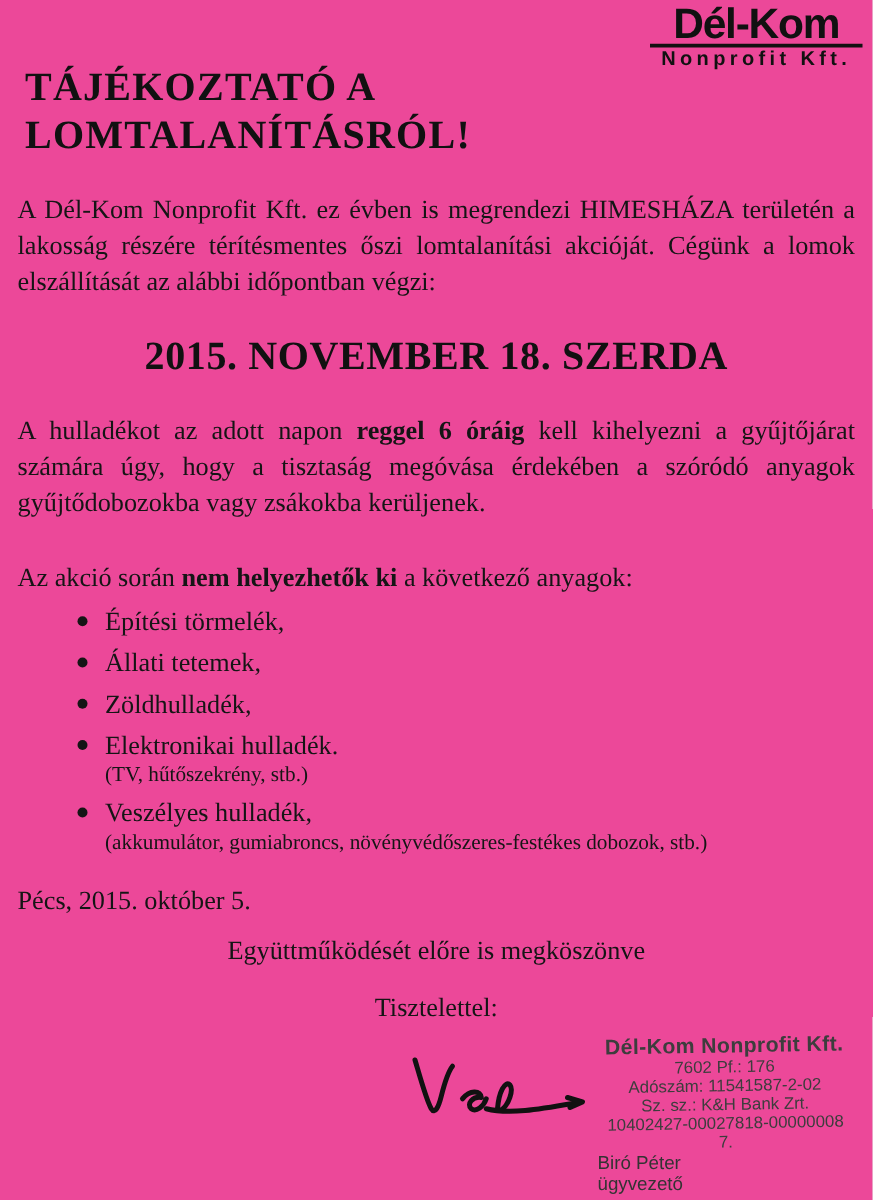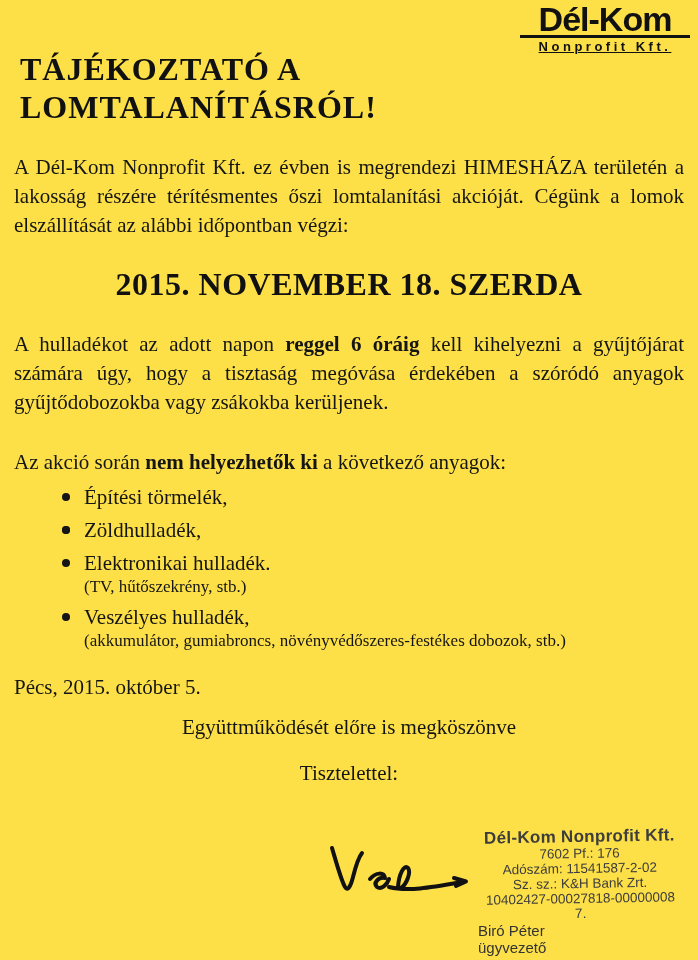--- a/index.html
+++ b/index.html
@@ -7,7 +7,7 @@
     position:relative;
     width:698px;height:960px;
     margin:0 auto;
-    background:#fde047;
+    background:#ec4899;
     font-family:"Liberation Serif", serif;
     color:#151515;
     overflow:hidden;

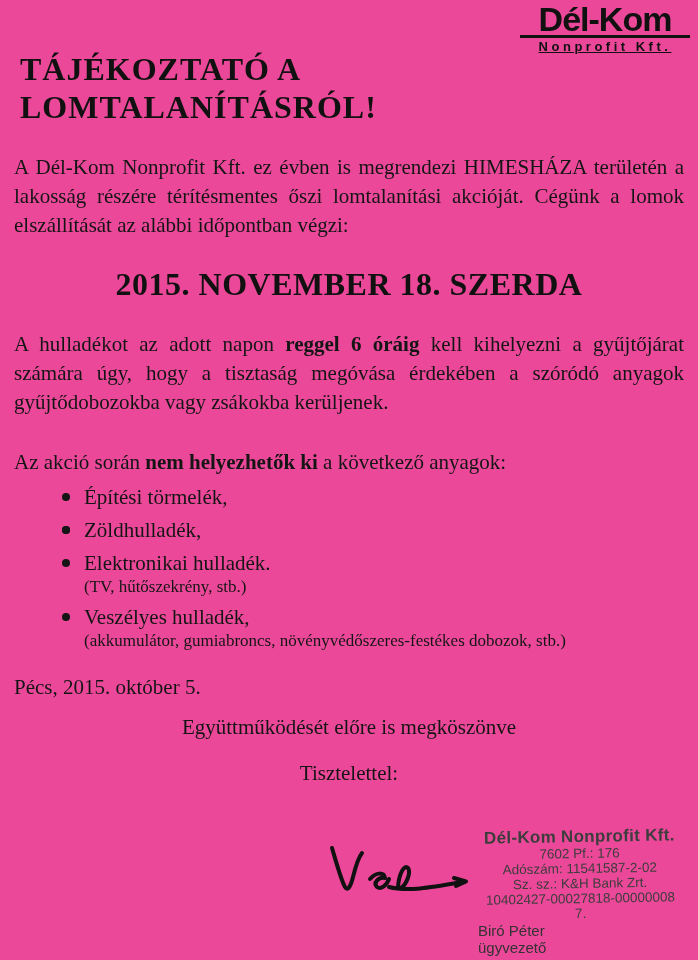--- a/index.html
+++ b/index.html
@@ -28,8 +28,8 @@
     padding-bottom:1px;
   }
   .logo-sub{
-    font-size:13px;font-weight:700;letter-spacing:3.5px;
-    margin-top:1px;white-space:nowrap;text-decoration:underline;
+    font-size:16px;font-weight:700;letter-spacing:3.5px;
+    margin-top:1px;white-space:nowrap;
   }
   
   .doc-title{

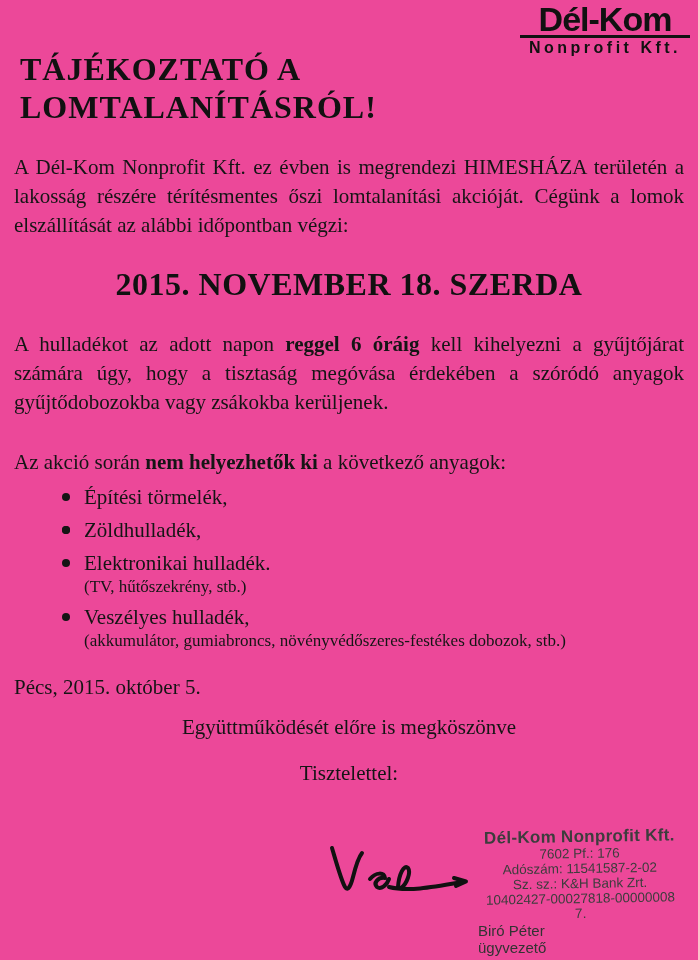--- a/index.html
+++ b/index.html
@@ -138,6 +138,7 @@
     </li>
     <li>
       <span class="dot"></span>
+      <span>Állati tetemek,</span>
     </li>
     <li>
       <span class="dot"></span>

